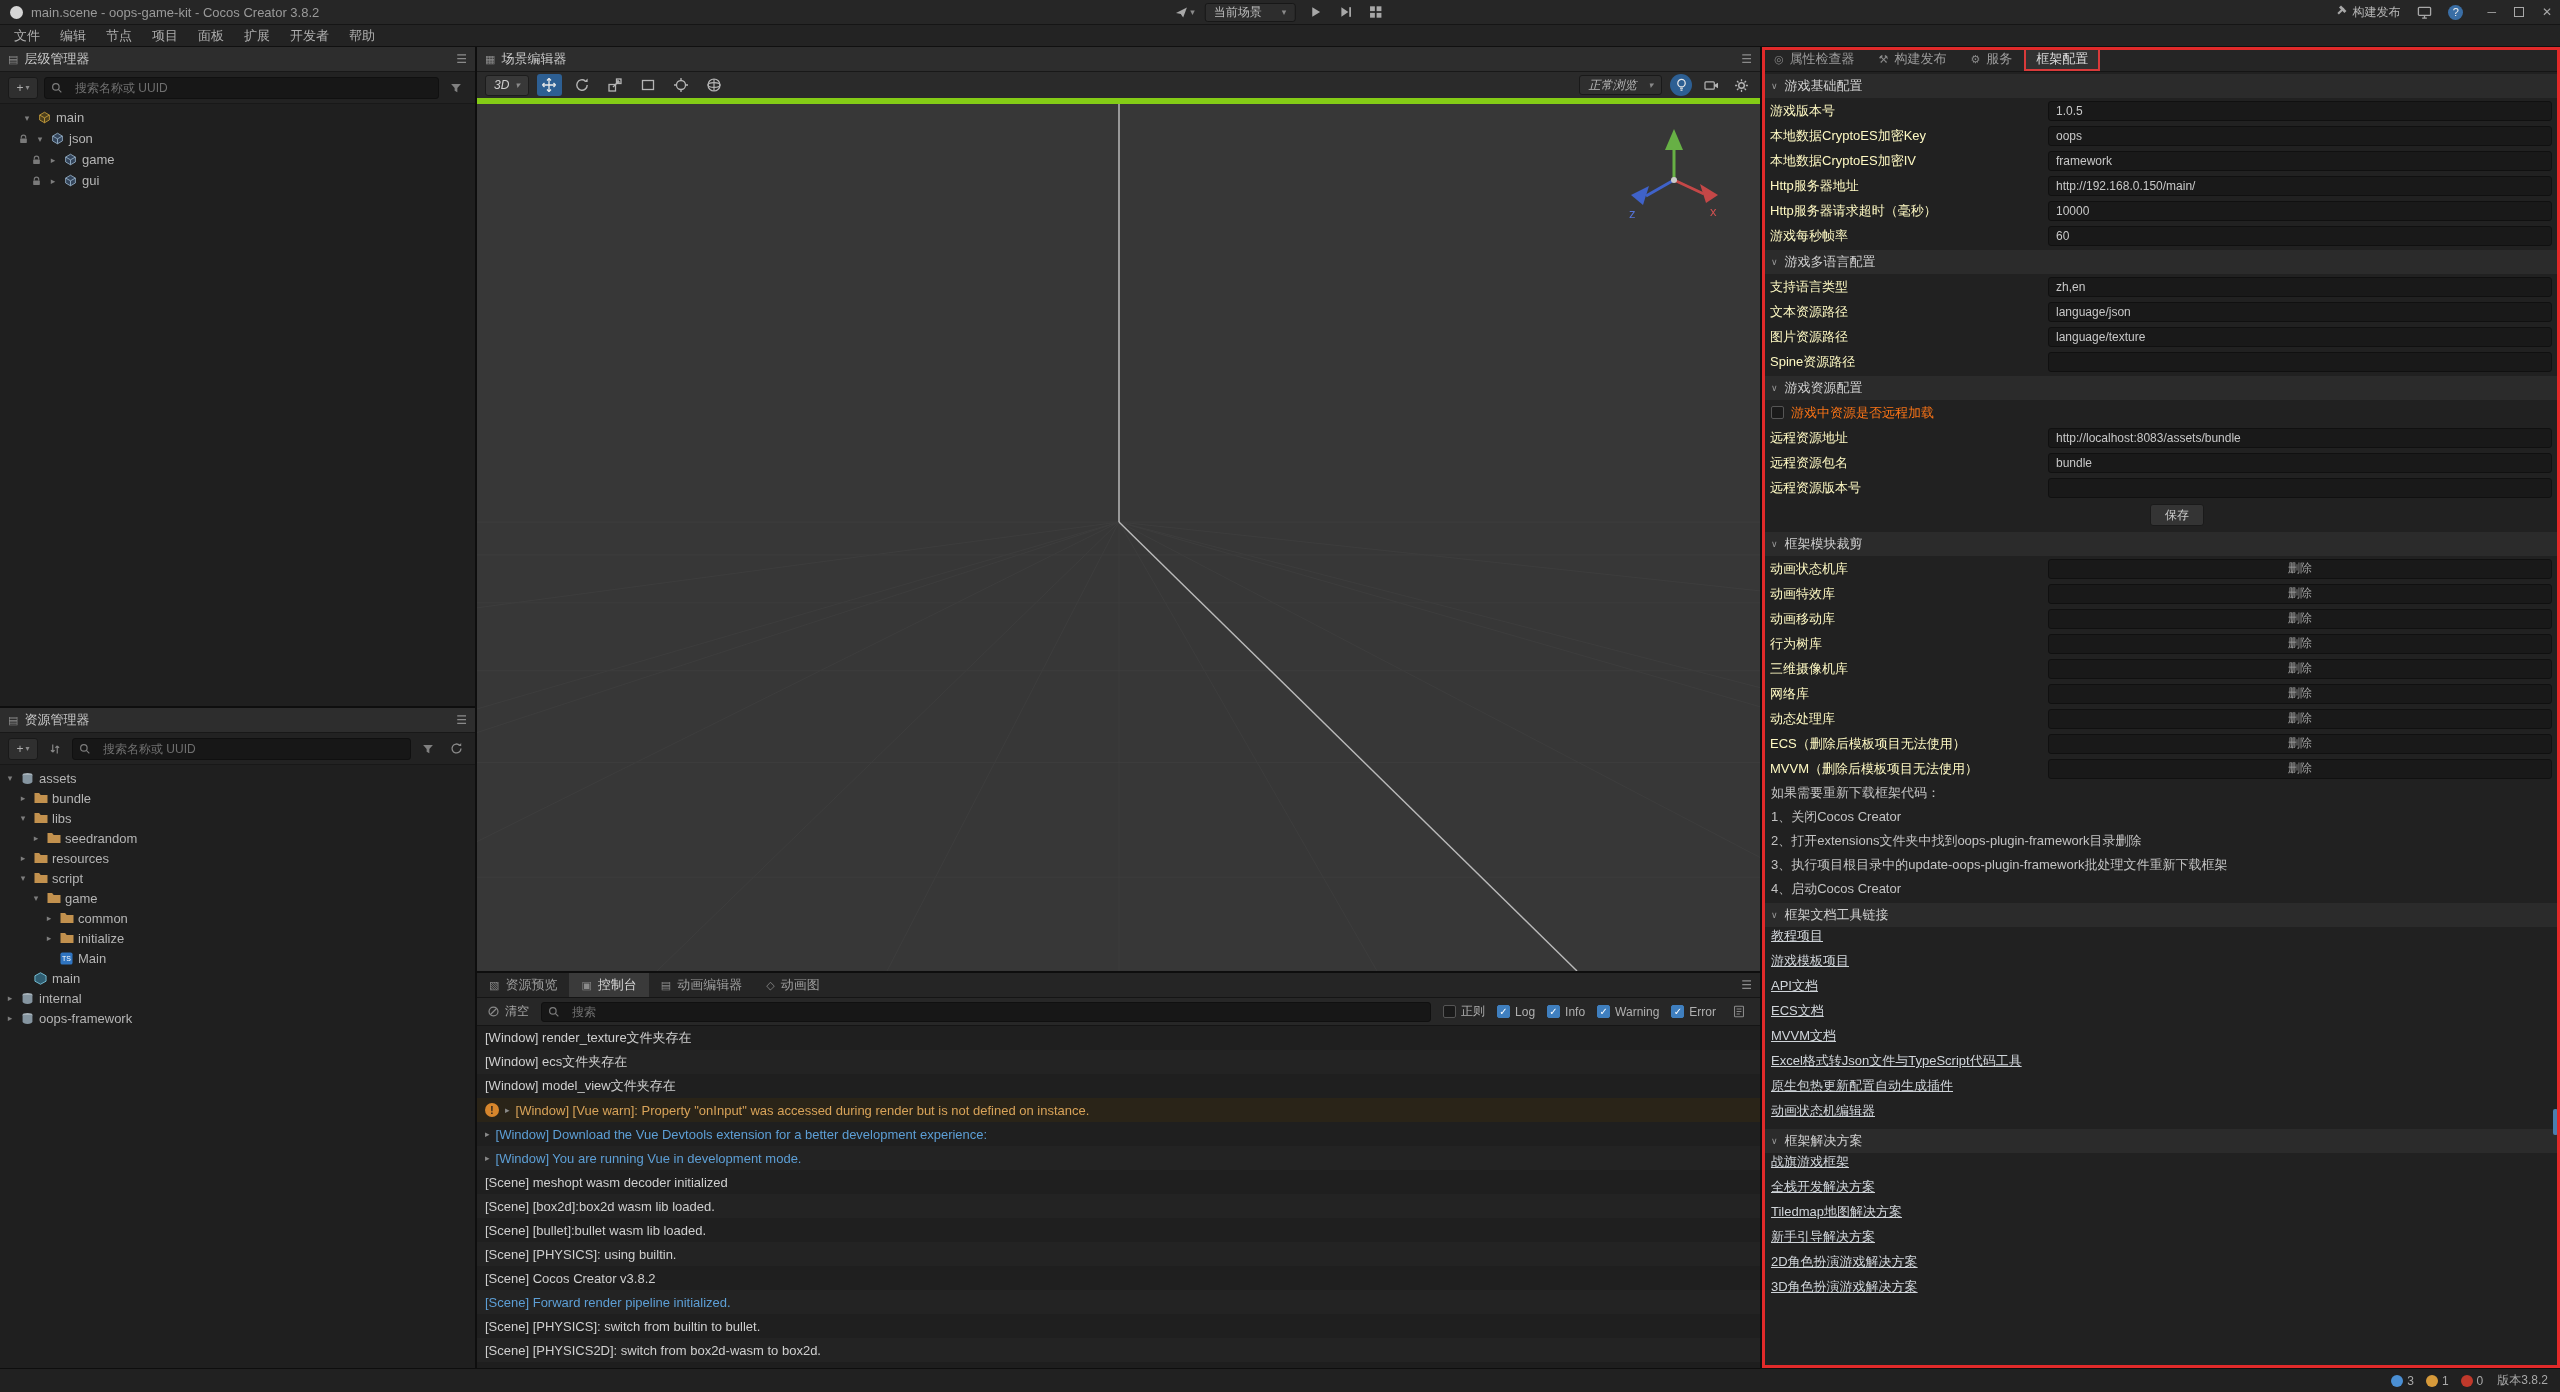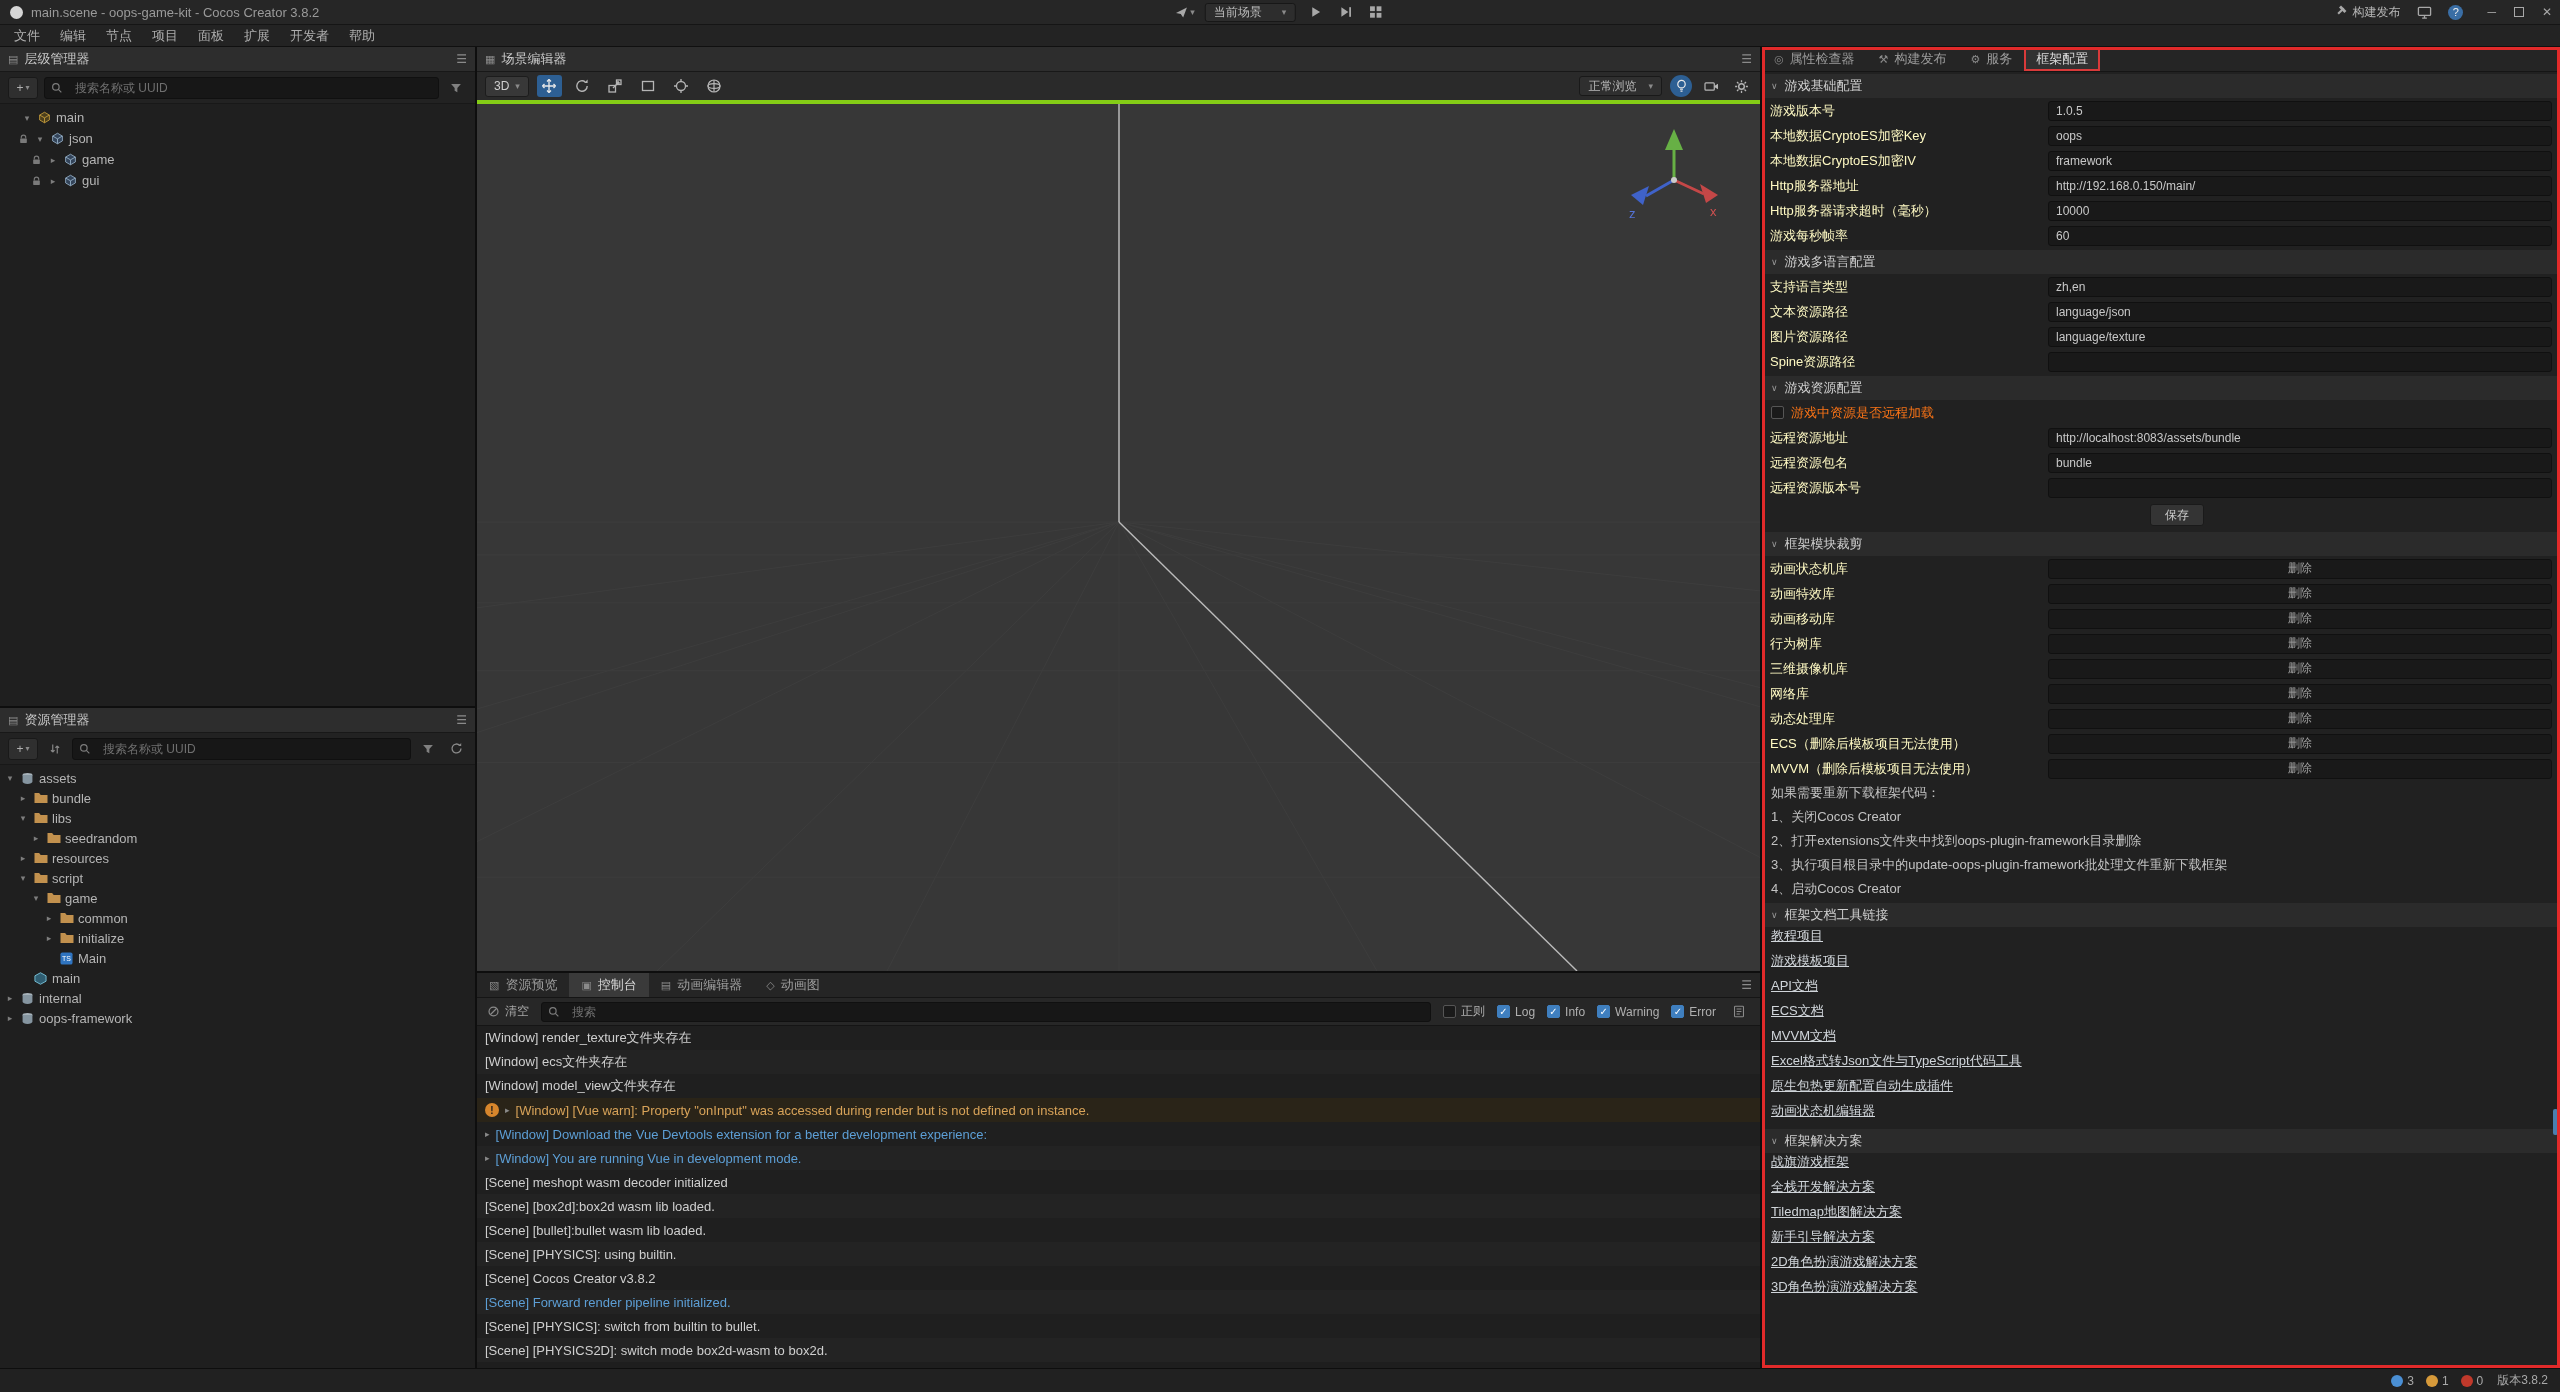--- a/index.html
+++ b/index.html
@@ -63,8 +63,8 @@
 
   
   .panel-scene { height:926px; display:flex; flex-direction:column; border-bottom:2px solid #0e0e0e; }
-  .scene-toolbar { height:32px; background:#2a2a2a; border-bottom:4px solid #84cc16;
-    display:flex; align-items:center; gap:8px; padding:0 8px; flex-shrink:0; }
+  .scene-toolbar { height:32px; background:#2a2a2a; border-bottom:6px solid #84cc16;
+    display:flex; align-items:center; gap:8px; padding:0 8px; flex-shrink:0;font-style:italic; }
   .tool-3d { height:21px; padding:0 8px; background:#383838; border:1px solid #1c1c1c; border-radius:3px;
     font-size:12px; color:#cfcfcf; display:flex; align-items:center; gap:4px; }
   .tool-icon { width:25px; height:22px; border-radius:3px; display:flex; align-items:center; justify-content:center; }

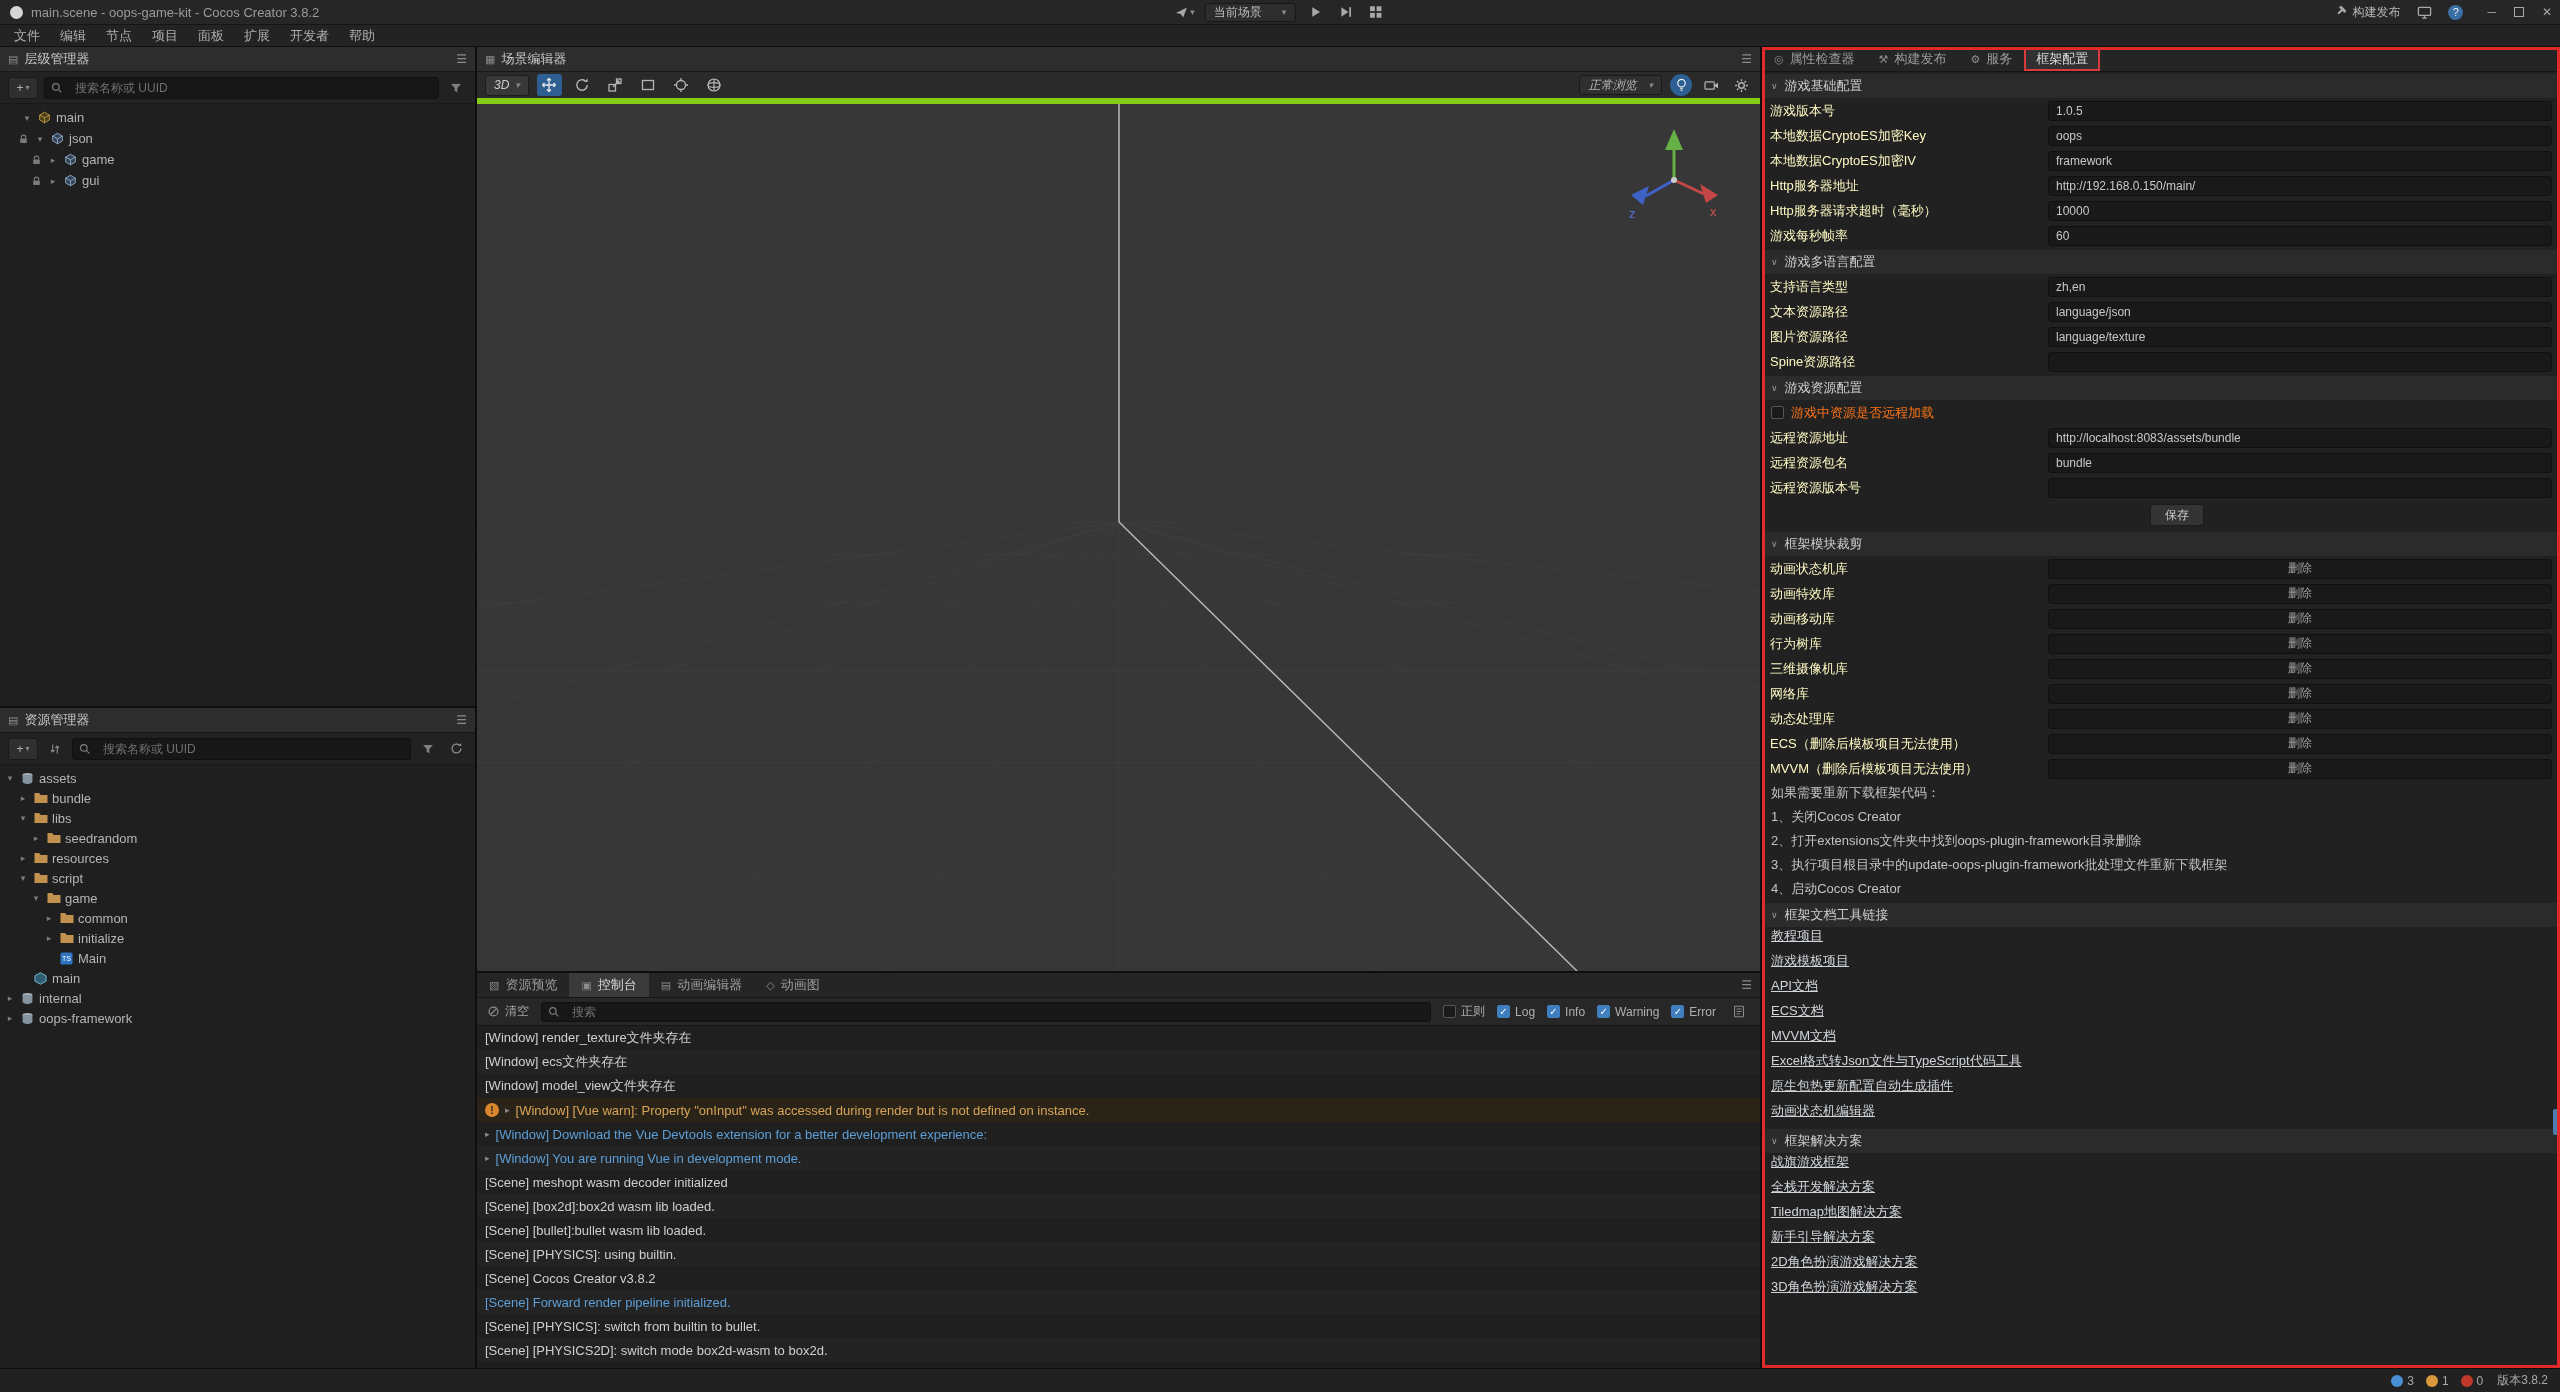--- a/index.html
+++ b/index.html
@@ -683,7 +683,7 @@
               <span class="log-text">[Scene] [PHYSICS]: switch from builtin to bullet.</span>
             </div>
             <div class="log-row log">
-              <span class="log-text">[Scene] [PHYSICS2D]: switch mode box2d-wasm to box2d.</span>
+              <span class="log-text">[Scene] [PHYSICS2D]: switch from box2d-wasm to box2d.</span>
             </div>
           </div>
       </div>

